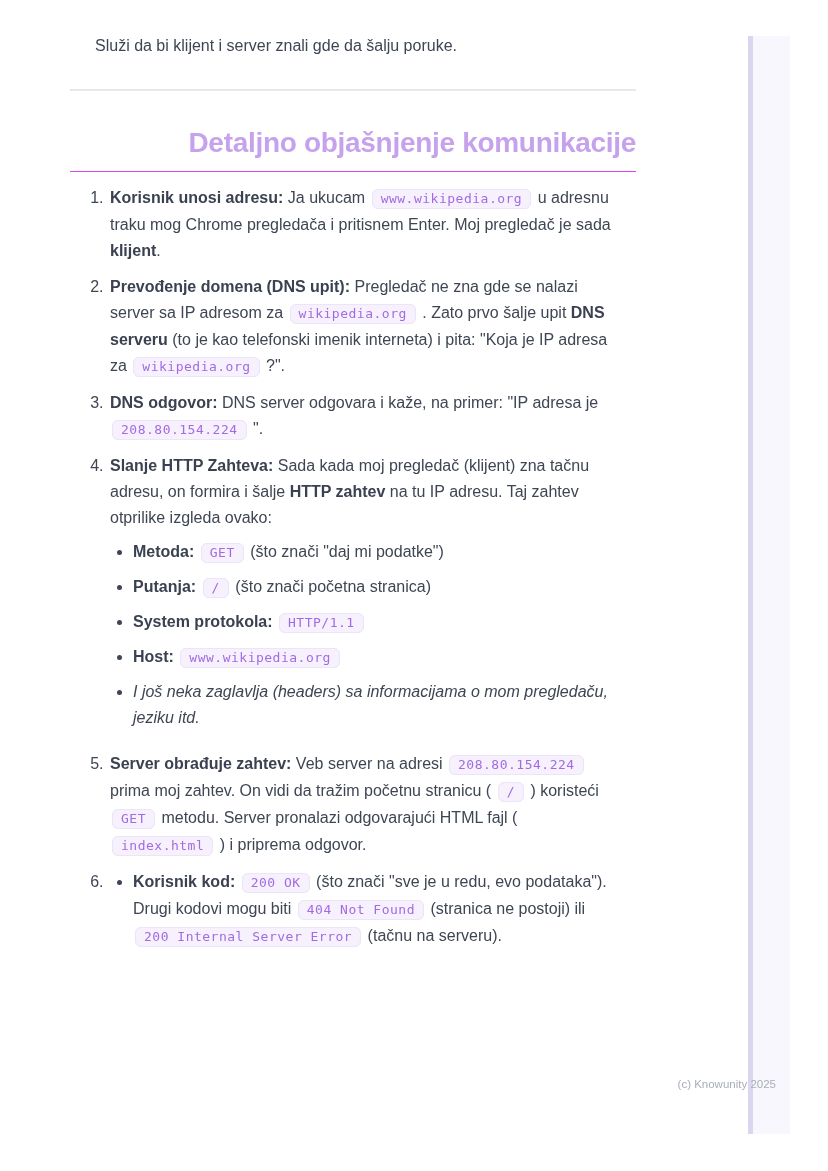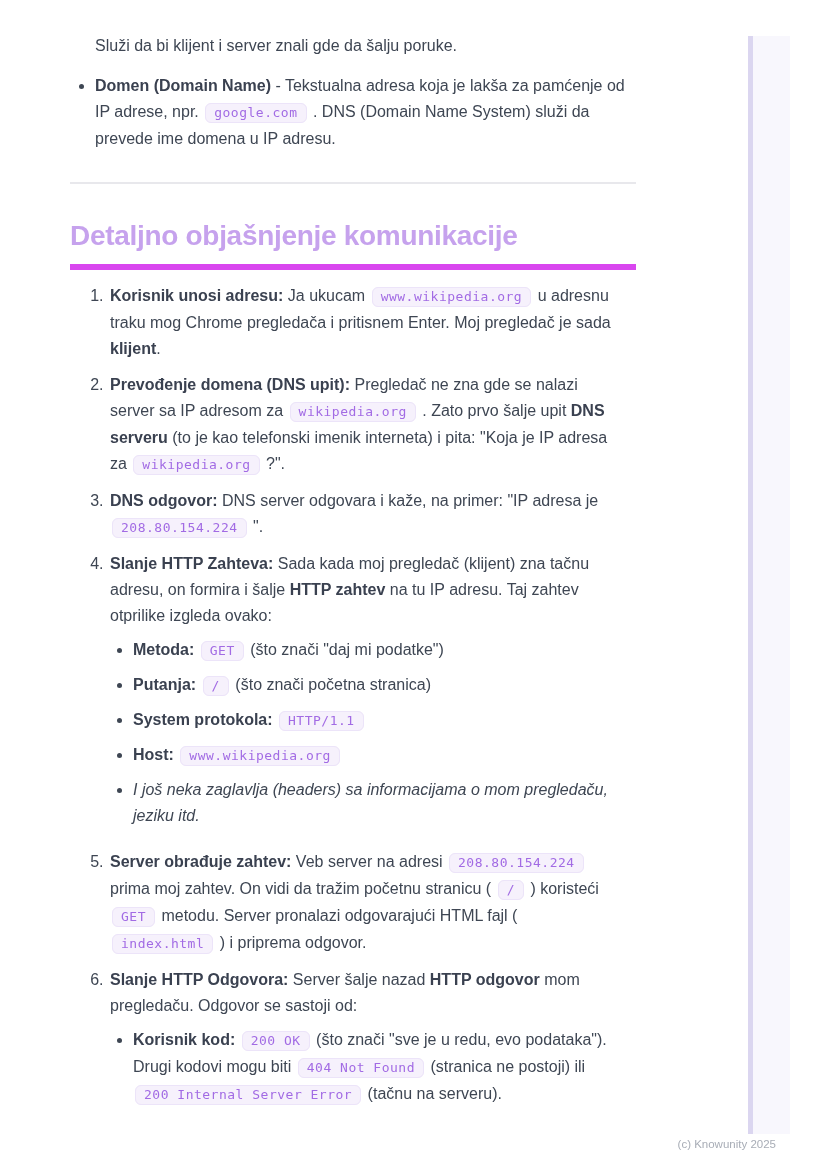--- a/index.html
+++ b/index.html
@@ -53,9 +53,6 @@
 
   <div class="lead">Služi da bi klijent i server znali gde da šalju poruke.</div>
 
-  <ul class="domen">
-    <li><strong>Domen (Domain Name)</strong><span> - Tekstualna adresa koja je lakša za pamćenje od IP adrese, npr. </span><span class="chip">google.com</span><span> . DNS (Domain Name System) služi da prevede ime domena u IP adresu.</span></li>
-  </ul>
 
   <hr class="divider">
 

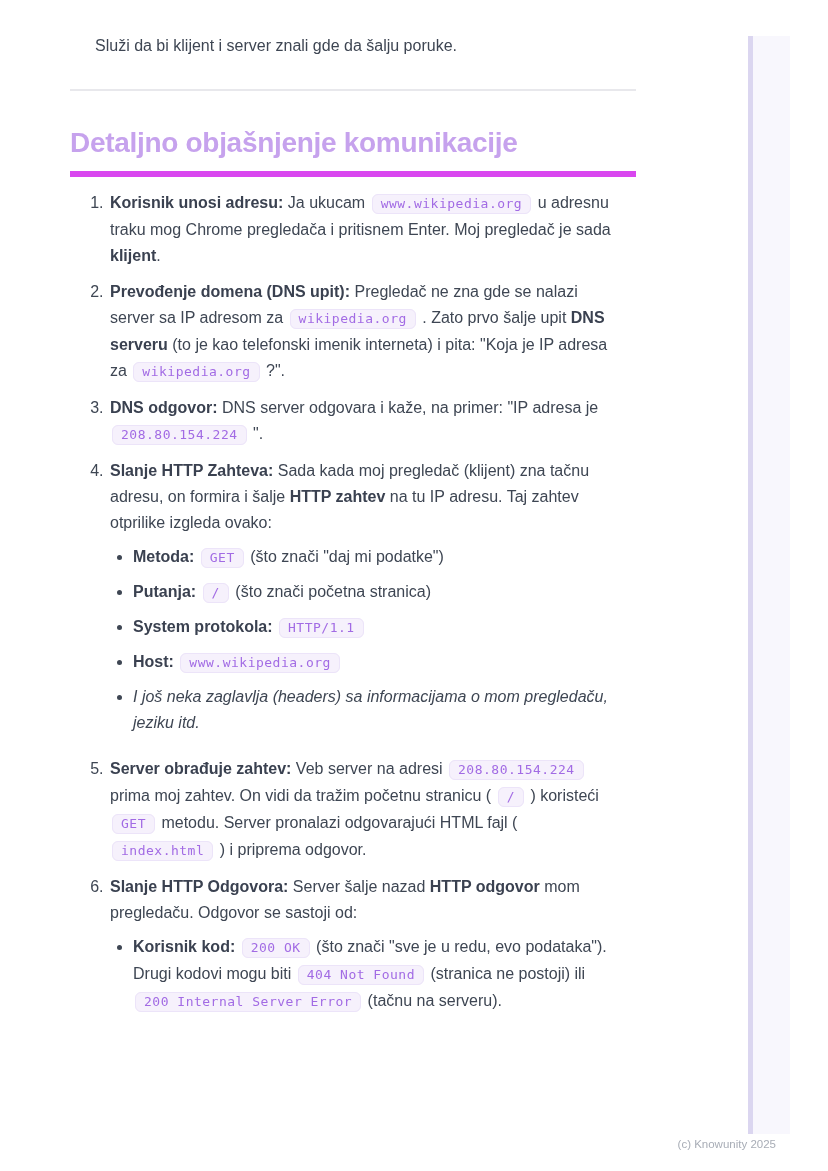--- a/index.html
+++ b/index.html
@@ -21,7 +21,7 @@
   h1.heading {
     font-size:28px; line-height:32px; font-weight:700;
     color:#c6a2ed; margin:36px 0 0 0; padding-bottom:12px;
-    border-bottom:6px solid #d946ef; letter-spacing:-0.3px;
+    border-bottom:1px solid #d946ef; letter-spacing:-0.3px;text-align:right;
   }
   p.intro { text-align:justify; margin:22px 0 28px 0; }
   ol.steps { margin:13px; padding-left:25px; }

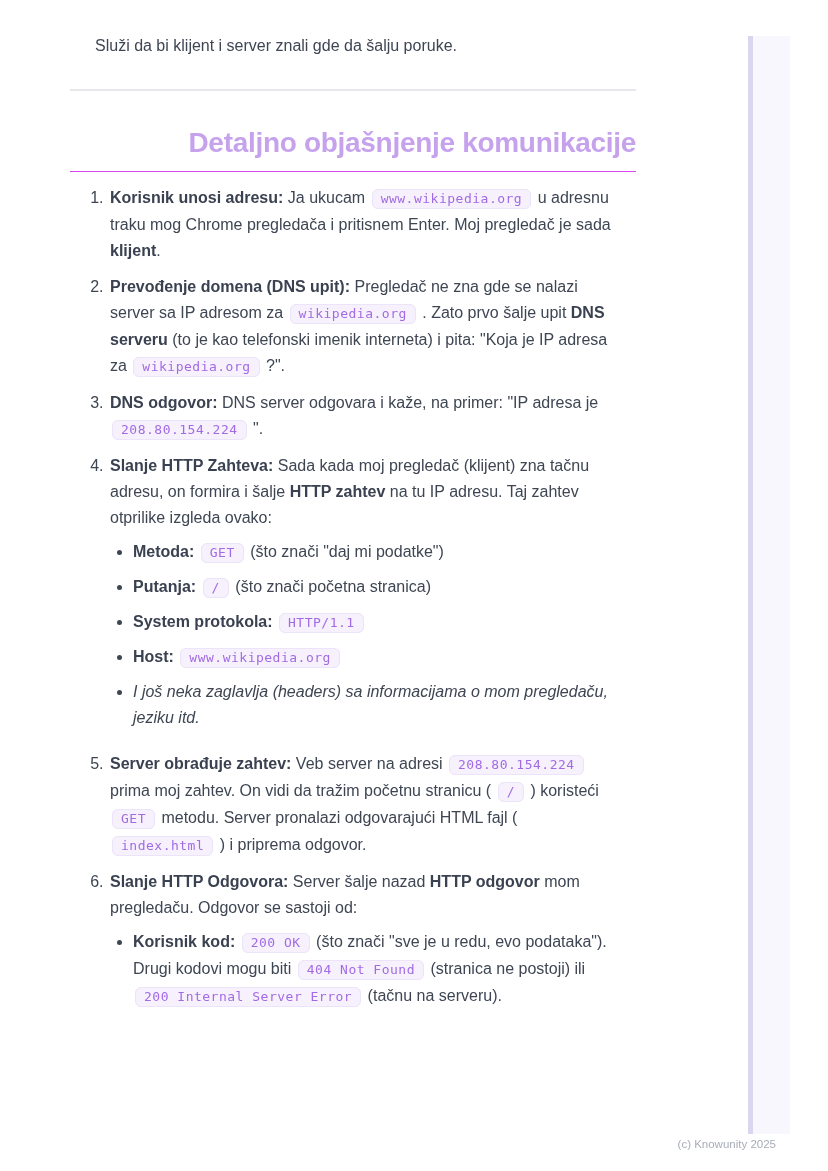--- a/index.html
+++ b/index.html
@@ -75,7 +75,6 @@
     </li>
     <li><strong>Server obrađuje zahtev:</strong><span> Veb server na adresi </span><span class="chip">208.80.154.224</span><span> prima moj zahtev. On vidi da tražim početnu stranicu ( </span><span class="chip">/</span><span> ) koristeći </span><span class="chip">GET</span><span> metodu. Server pronalazi odgovarajući HTML fajl ( </span><span class="chip">index.html</span><span> ) i priprema odgovor.</span></li>
     <li>
-      <span><strong>Slanje HTTP Odgovora:</strong><span> Server šalje nazad </span><strong>HTTP odgovor</strong><span> mom pregledaču. Odgovor se sastoji od:</span></span>
       <ul class="sub">
         <li><strong>Korisnik kod:</strong><span> </span><span class="chip">200 OK</span><span> (što znači "sve je u redu, evo podataka"). Drugi kodovi mogu biti </span><span class="chip">404 Not Found</span><span> (stranica ne postoji) ili </span><span class="chip">200 Internal Server Error</span><span> (tačnu na serveru).</span></li>
       </ul>

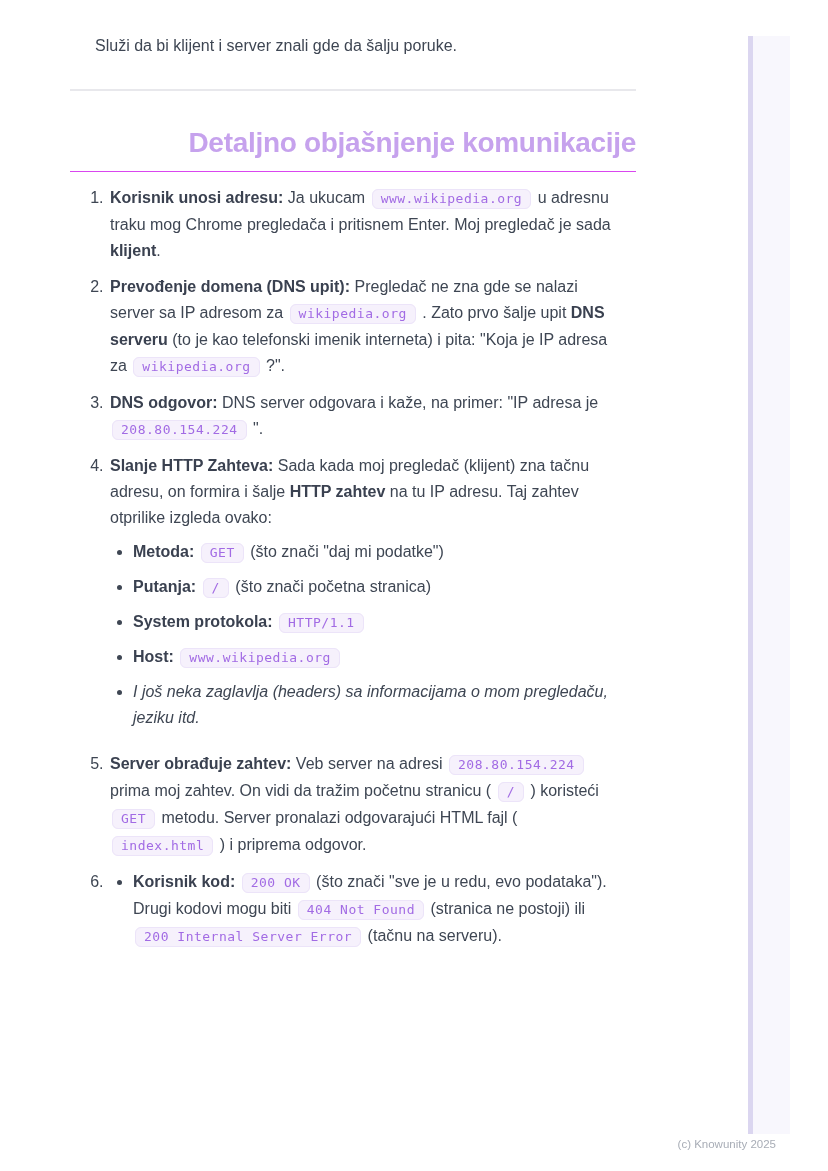--- a/index.html
+++ b/index.html
@@ -38,7 +38,7 @@
   strong { font-weight:700; color:#3a4150; }
   em { font-style:italic; }
   .footer {
-    position:absolute; top:1136px; right:52px;
+    position:absolute; top:1076px; right:52px;
     font-size:11.5px; line-height:16px; color:#a8adb6; z-index:2;
   }
   .page-strip {

